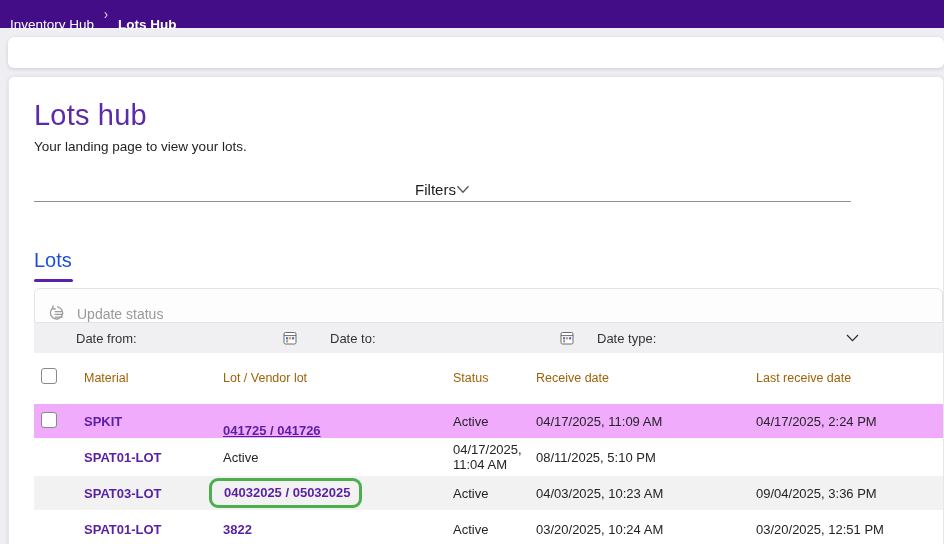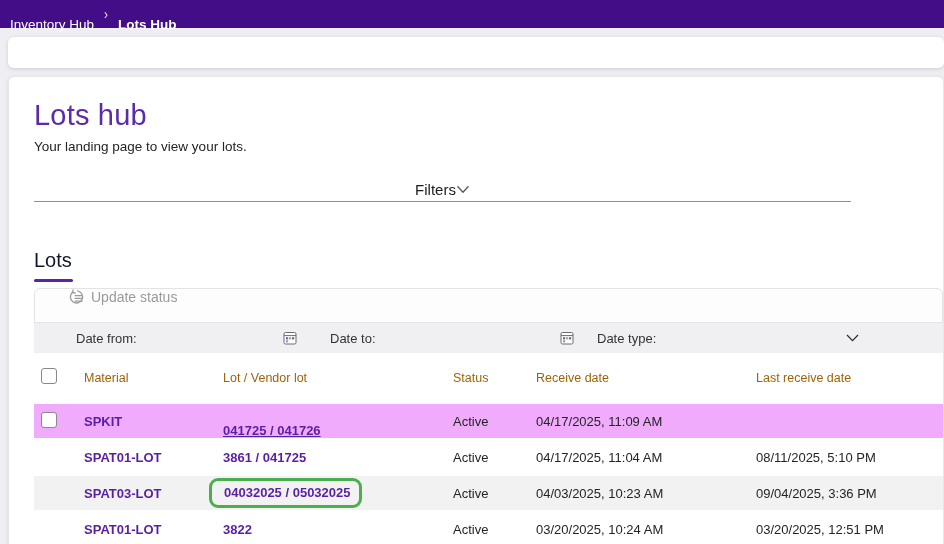--- a/index.html
+++ b/index.html
@@ -27,7 +27,7 @@
   .filters-label { font-size:15px; color:#1b1b1b; }
   .chev { display:inline-block; line-height:0; }
 
-  .lots-title { position:absolute; top:172px; left:25px; font-size:20px; color:#0f172a; }
+  .lots-title { position:absolute; top:172px; left:25px; font-size:20px; color:#1d4ed8; }
   .lots-underline { position:absolute; top:202px; left:25px; width:39px; height:3px; background:#5b21a8; border-radius:2px; }
 
   .grid-block { position:absolute; top:211px; left:25px; right:0; }

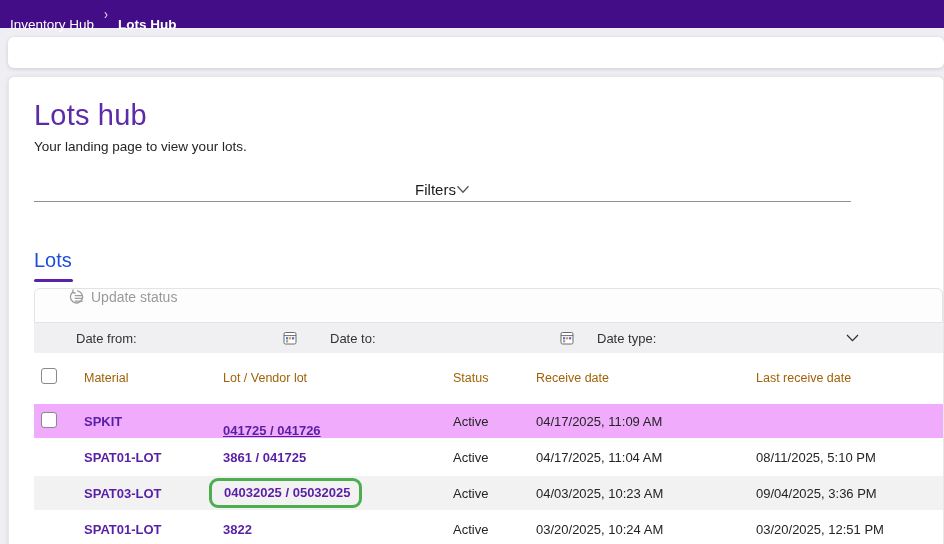--- a/index.html
+++ b/index.html
@@ -33,7 +33,7 @@
   .grid-block { position:absolute; top:211px; left:25px; right:0; }
 
   .toolbar { height:35px; background:#fdfdfd; border:1px solid #e3e2e6; border-radius:6px 6px 0 0;
-             display:flex; align-items:flex-start; padding-left:32px; gap:6px; }
+             display:flex; align-items:flex-end; padding-left:12px; gap:12px; }
   .toolbar-label { font-size:14px; color:#9a9a9a; }
 
   .date-row { position:relative; height:30px; background:#f0f0f2; font-size:13px; color:#333; }

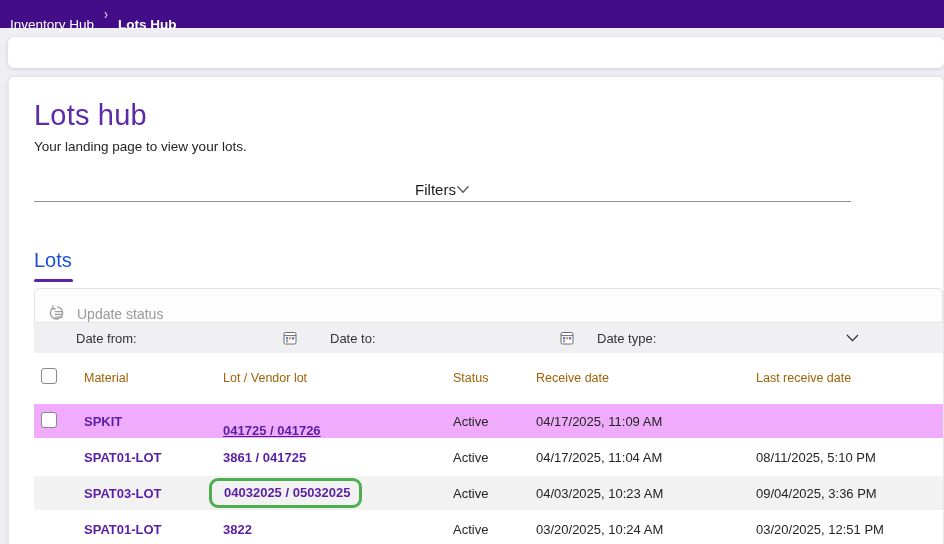--- a/index.html
+++ b/index.html
@@ -147,6 +147,7 @@
       <span class="cell-link">041725 / 041726</span>
       <span>Active</span>
       <span>04/17/2025, 11:09 AM</span>
+      <span>04/17/2025, 2:24 PM</span>
     </div>
 
     <div class="tbl-row">

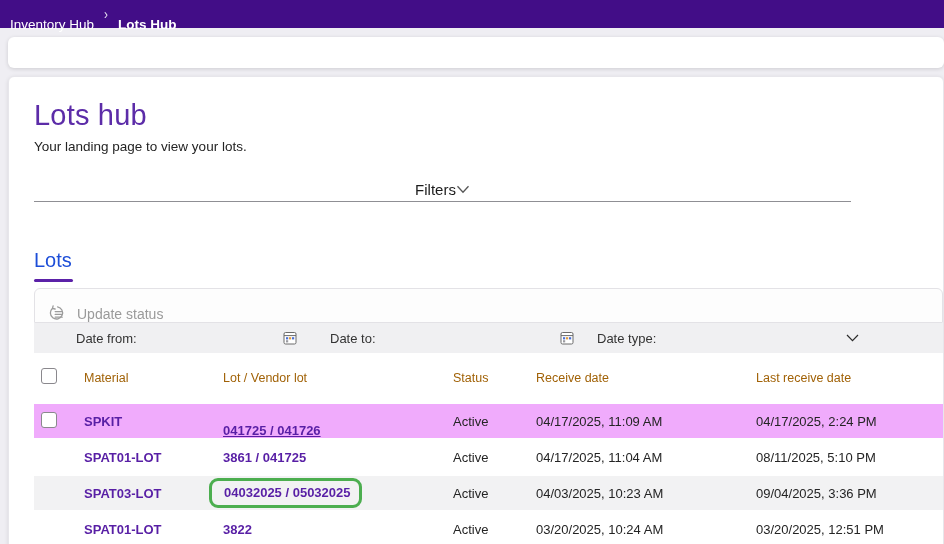--- a/index.html
+++ b/index.html
@@ -153,7 +153,6 @@
     <div class="tbl-row">
       <span></span>
       <span class="cell-strong">SPAT01-LOT</span>
-      <span class="cell-strong cell-lot">3861 / 041725</span>
       <span>Active</span>
       <span>04/17/2025, 11:04 AM</span>
       <span>08/11/2025, 5:10 PM</span>

